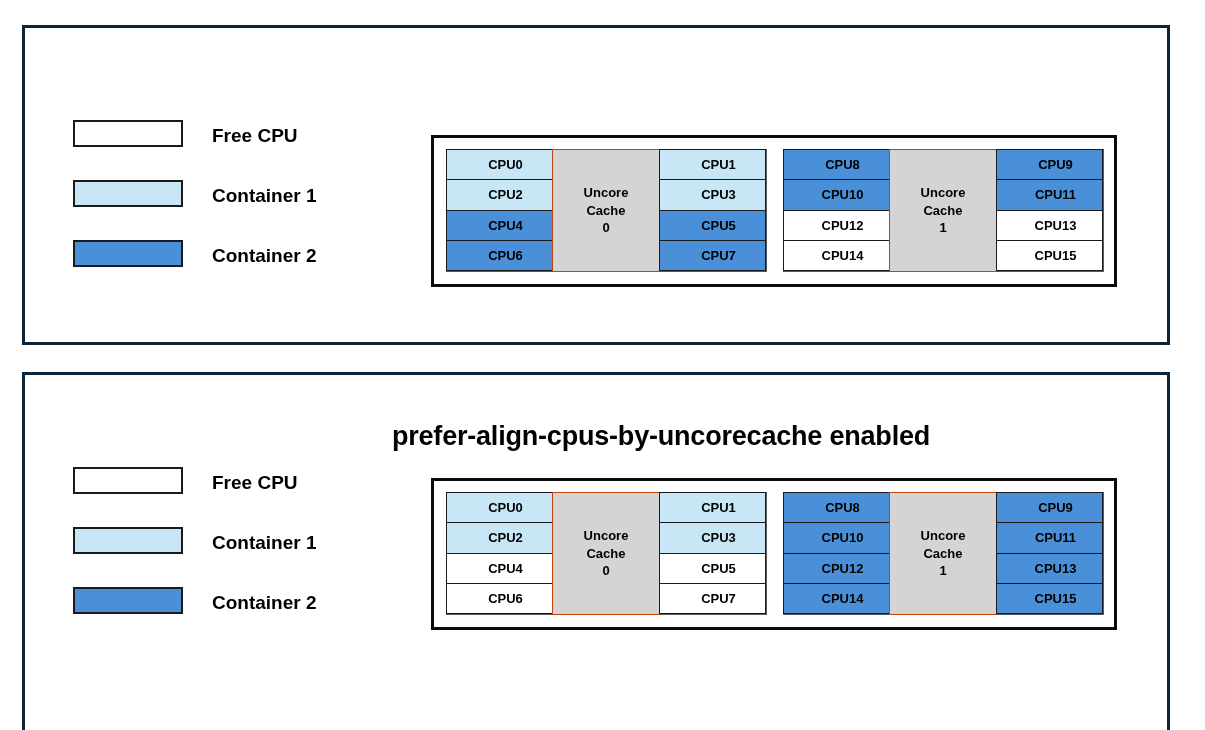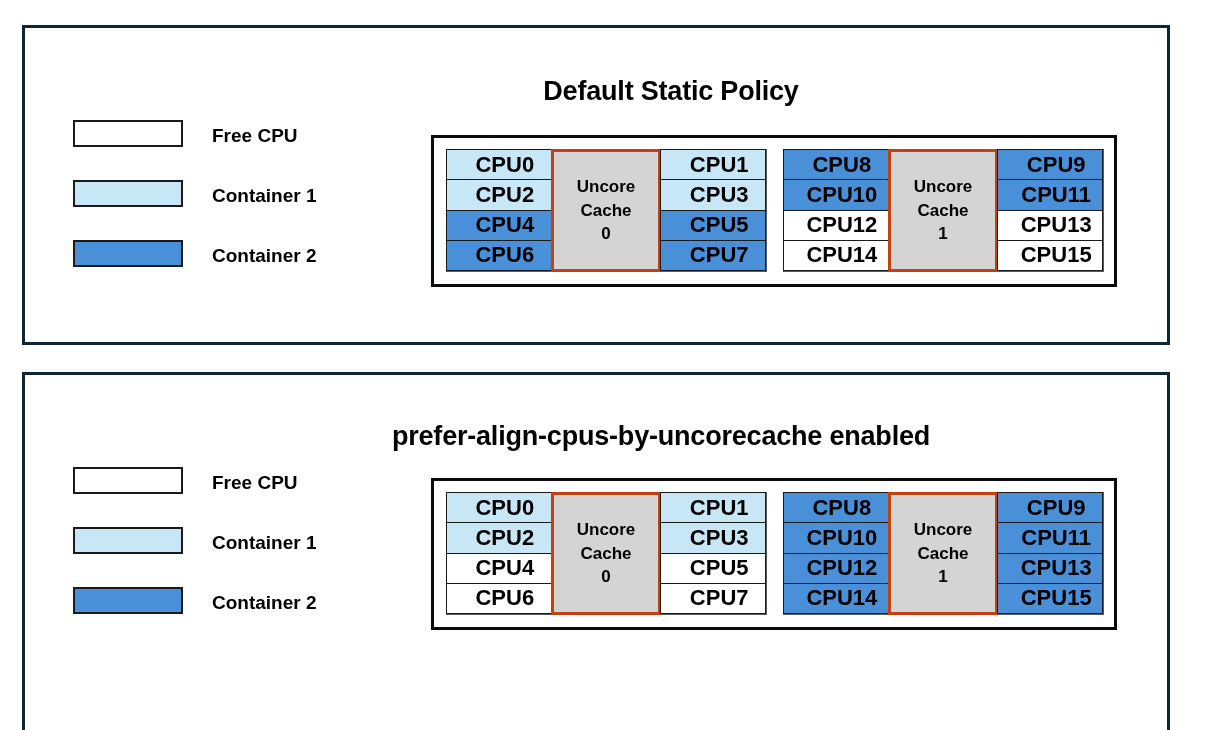--- a/index.html
+++ b/index.html
@@ -140,7 +140,6 @@
 <body>
 
 <div class="panel" id="panel-top">
-  <div class="panel-title">Default Static Policy</div>
   <div class="legend">
     <div class="legend-row">
       <div class="legend-swatch" style="background:#ffffff"></div>

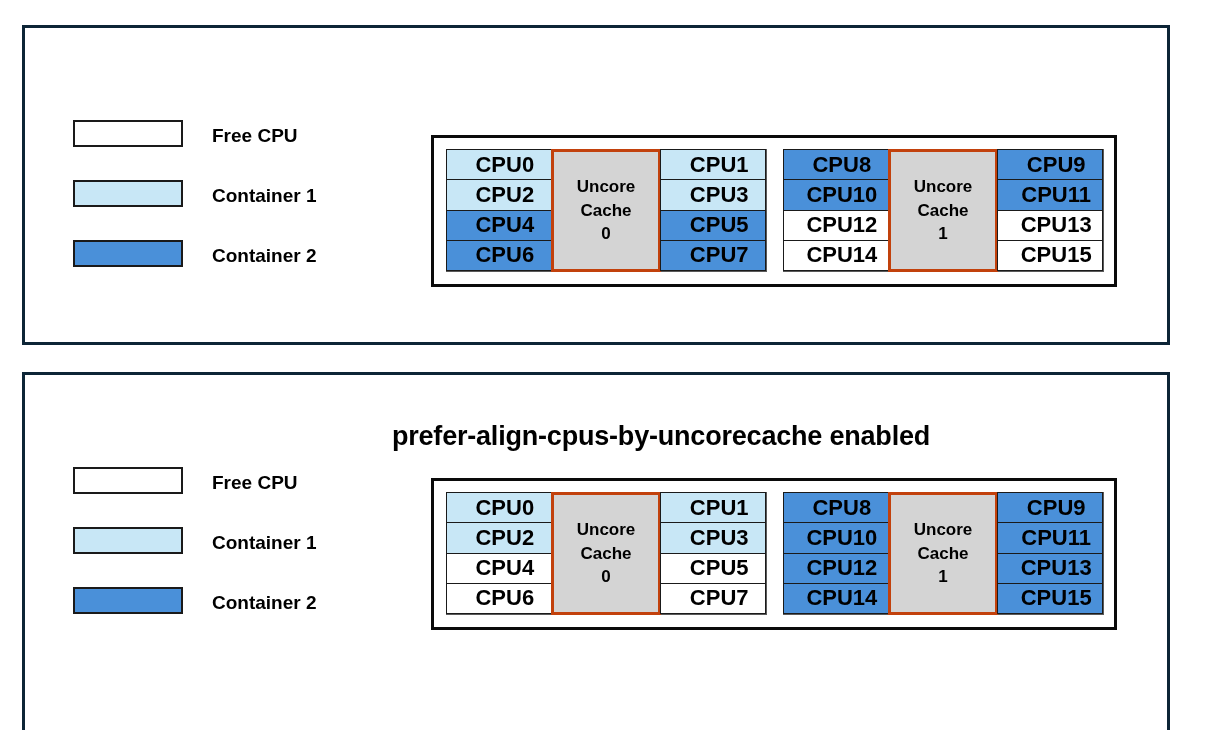--- a/index.html
+++ b/index.html
@@ -111,7 +111,7 @@
     border: 1px solid #1a1a1a;
     box-sizing: border-box;
     margin: -1px 0 0 -1px;
-    font-size: 22px;
+    font-size: 13px;
     font-weight: bold;
     color: #000000;
     white-space: nowrap;

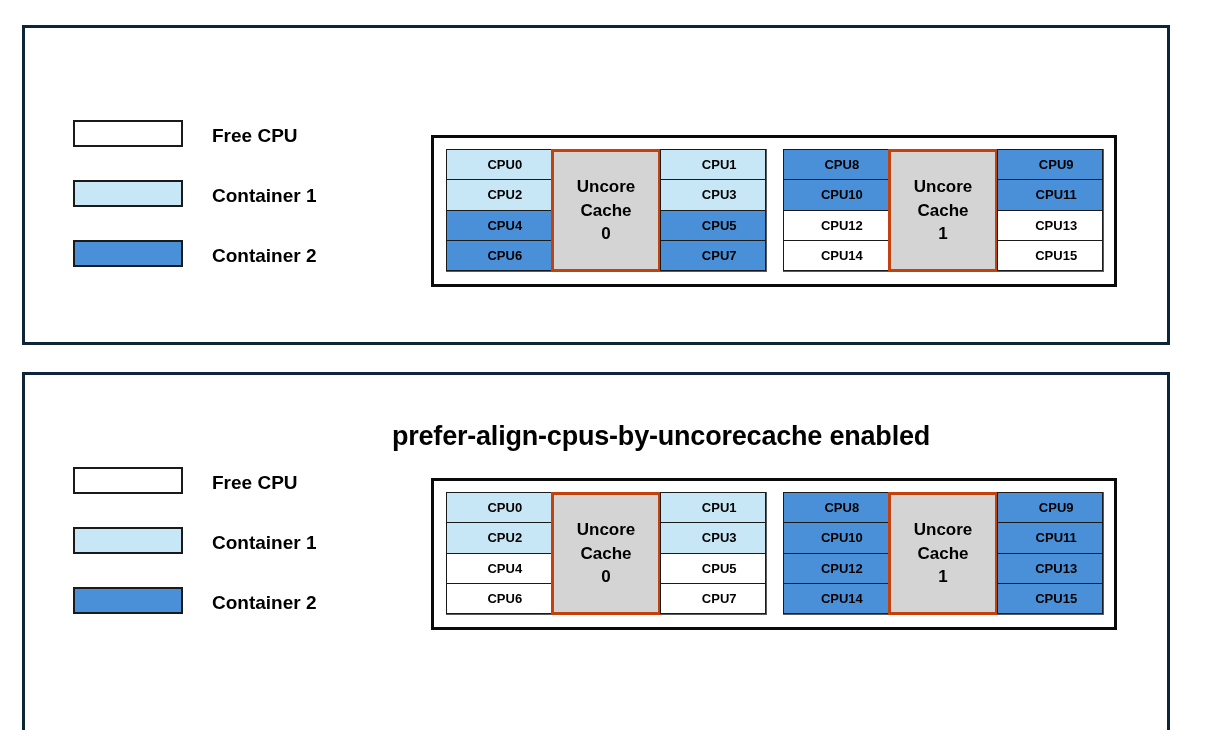--- a/index.html
+++ b/index.html
@@ -121,14 +121,14 @@
     flex: 1 1 0;
     min-width: 0;
     background: #d4d4d4;
-    border: 3px solid #c2410c;
+    border: 1px solid #c2410c;
     box-sizing: border-box;
     margin: -1px 0 -1px -1px;
     display: flex;
     flex-direction: column;
     align-items: center;
     justify-content: center;
-    font-size: 17px;
+    font-size: 13px;
     font-weight: bold;
     color: #000000;
     line-height: 1.38;

